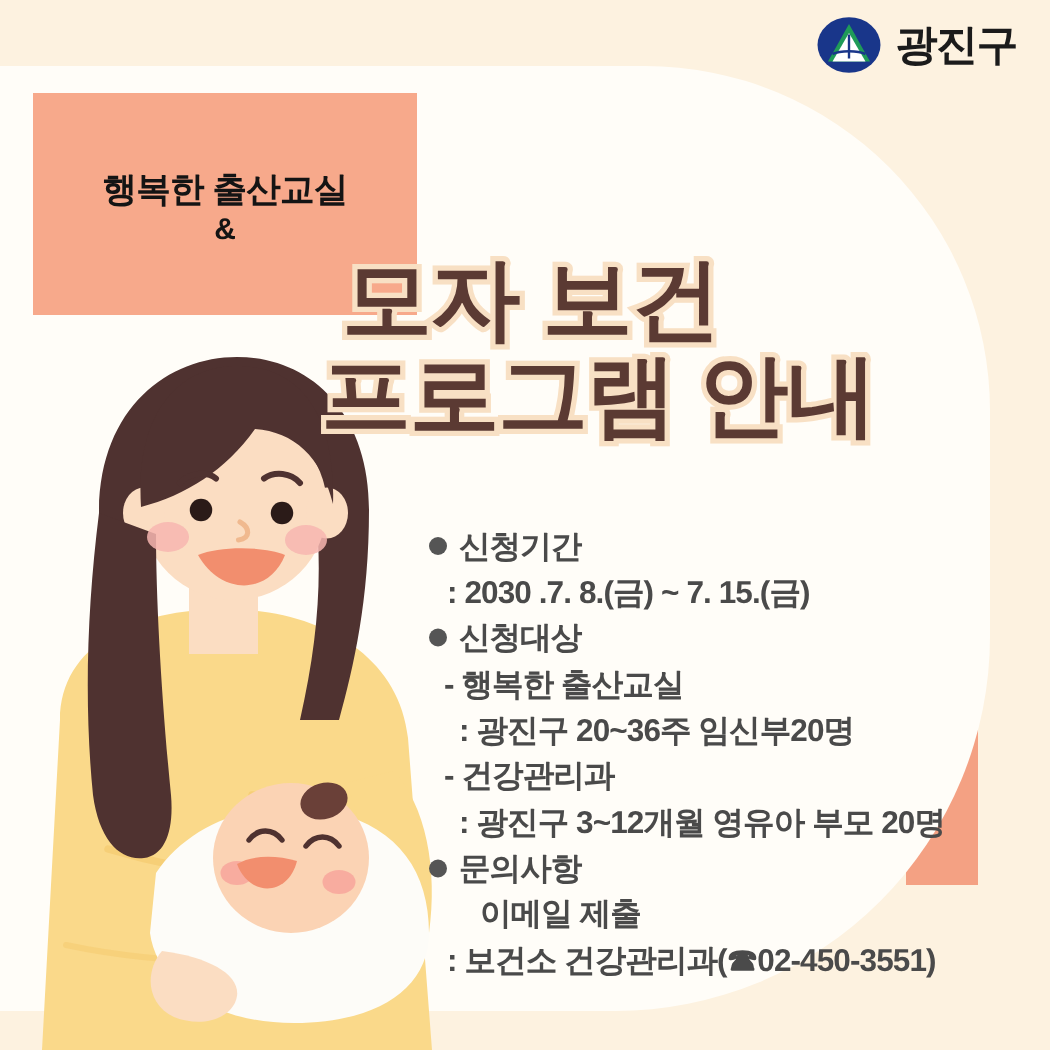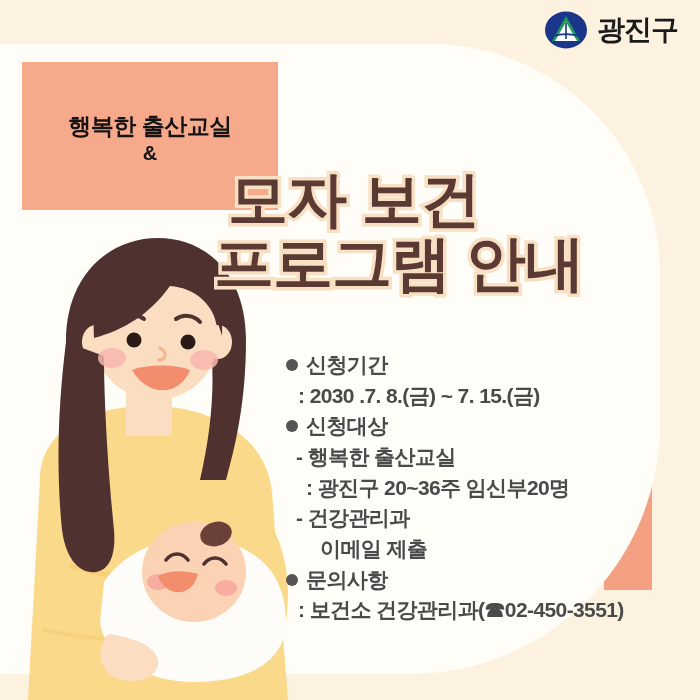--- a/index.html
+++ b/index.html
@@ -305,6 +305,9 @@
       <span>- 건강관리과</span>
     </div>
 
+    <div class="info-row sub2">
+      <span>: 광진구 3~12개월 영유아 부모 20명</span>
+    </div>
 
 
 

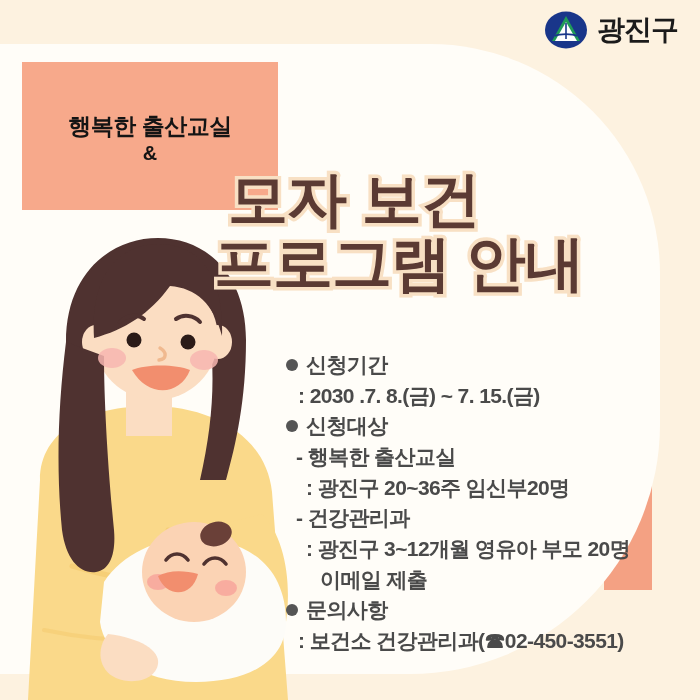--- a/index.html
+++ b/index.html
@@ -311,15 +311,15 @@
 
 
 
-    <div class="info-row indent">
-      <span>이메일 제출</span>
-    </div>
-
     <div class="info-row">
       <span class="bullet"></span>
       <span>문의사항</span>
     </div>
 
+    <div class="info-row indent">
+      <span>이메일 제출</span>
+    </div>
+
     <div class="info-row sub">
       <span>: 보건소 건강관리과(☎02-450-3551)</span>
     </div>

